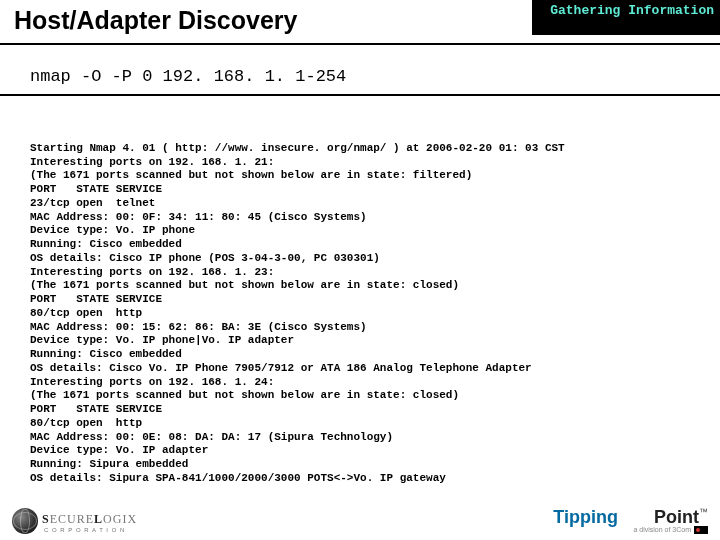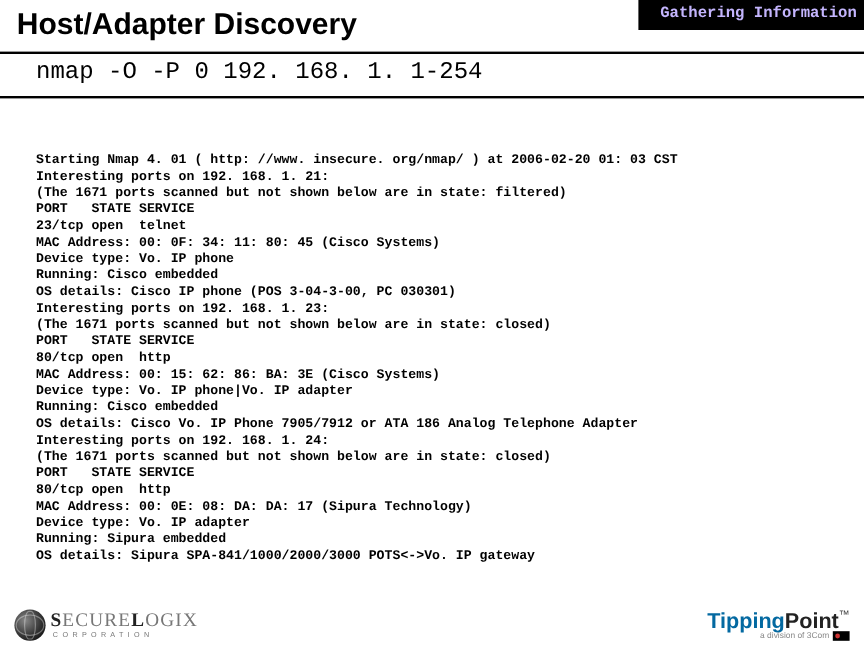--- a/index.html
+++ b/index.html
@@ -26,11 +26,11 @@
     top: 0;
     right: 0;
     background: #000;
-    color: #c4b5fd;
+    color: #5eead4;
     font-family: "Courier New", monospace;
     font-size: 13px;
     font-weight: bold;
-    padding: 3px 6px 6px 18px;
+    padding: 3px 6px 16px 18px;
     line-height: 1.25;
   }
   .divider {

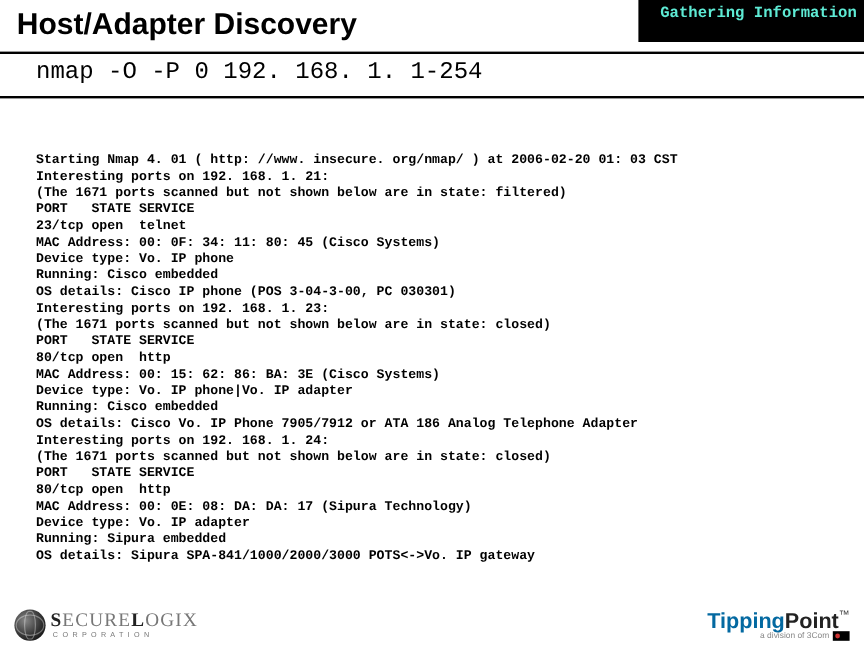--- a/index.html
+++ b/index.html
@@ -39,9 +39,9 @@
   }
   .command {
     font-family: "Courier New", monospace;
-    font-size: 20px;
+    font-size: 17px;
     font-weight: normal;
-    padding: 4px 0 4px 30px;
+    padding: 22px 0 4px 30px;
     color: #000;
   }
   .output {

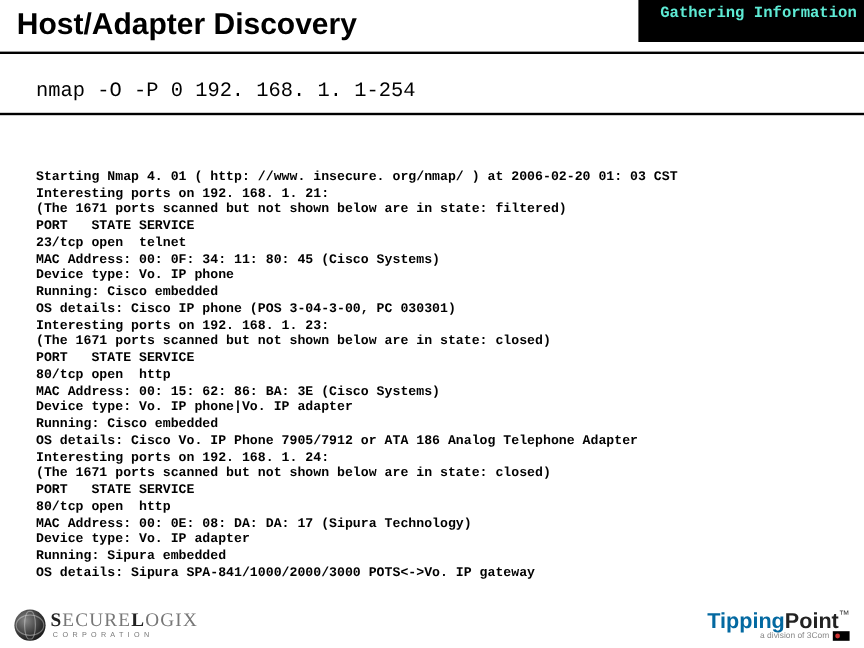--- a/index.html
+++ b/index.html
@@ -86,7 +86,7 @@
   .logo-left .globe::after  { inset: 1px 8px; border-radius: 50%/60%; }
   .logo-left .txt {
     font-family: "Times New Roman", serif;
-    font-size: 16px;
+    font-size: 12px;
     letter-spacing: 1px;
     color: #222;
   }

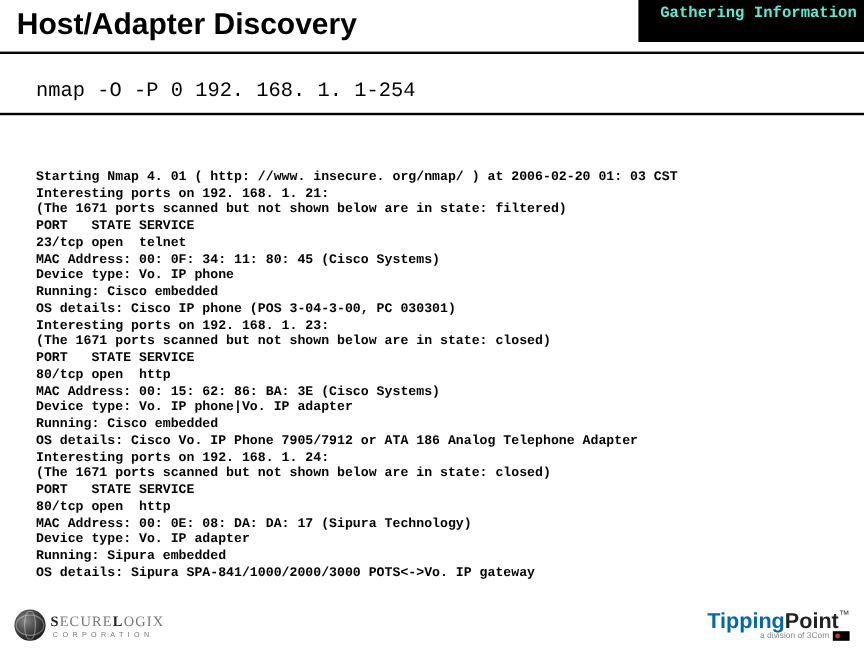--- a/index.html
+++ b/index.html
@@ -102,7 +102,7 @@
     font-weight: 400;
     color: #444;
   }
-  .logo-right .tp b { font-weight: 700; color: #222; }
+  .logo-right .tp b { font-weight: 700; color: #222; margin-left: 36px; }
   .logo-right .tp .orange { color: #0369a1; font-weight: 700; }
   .logo-right .sub {
     font-size: 7px;

